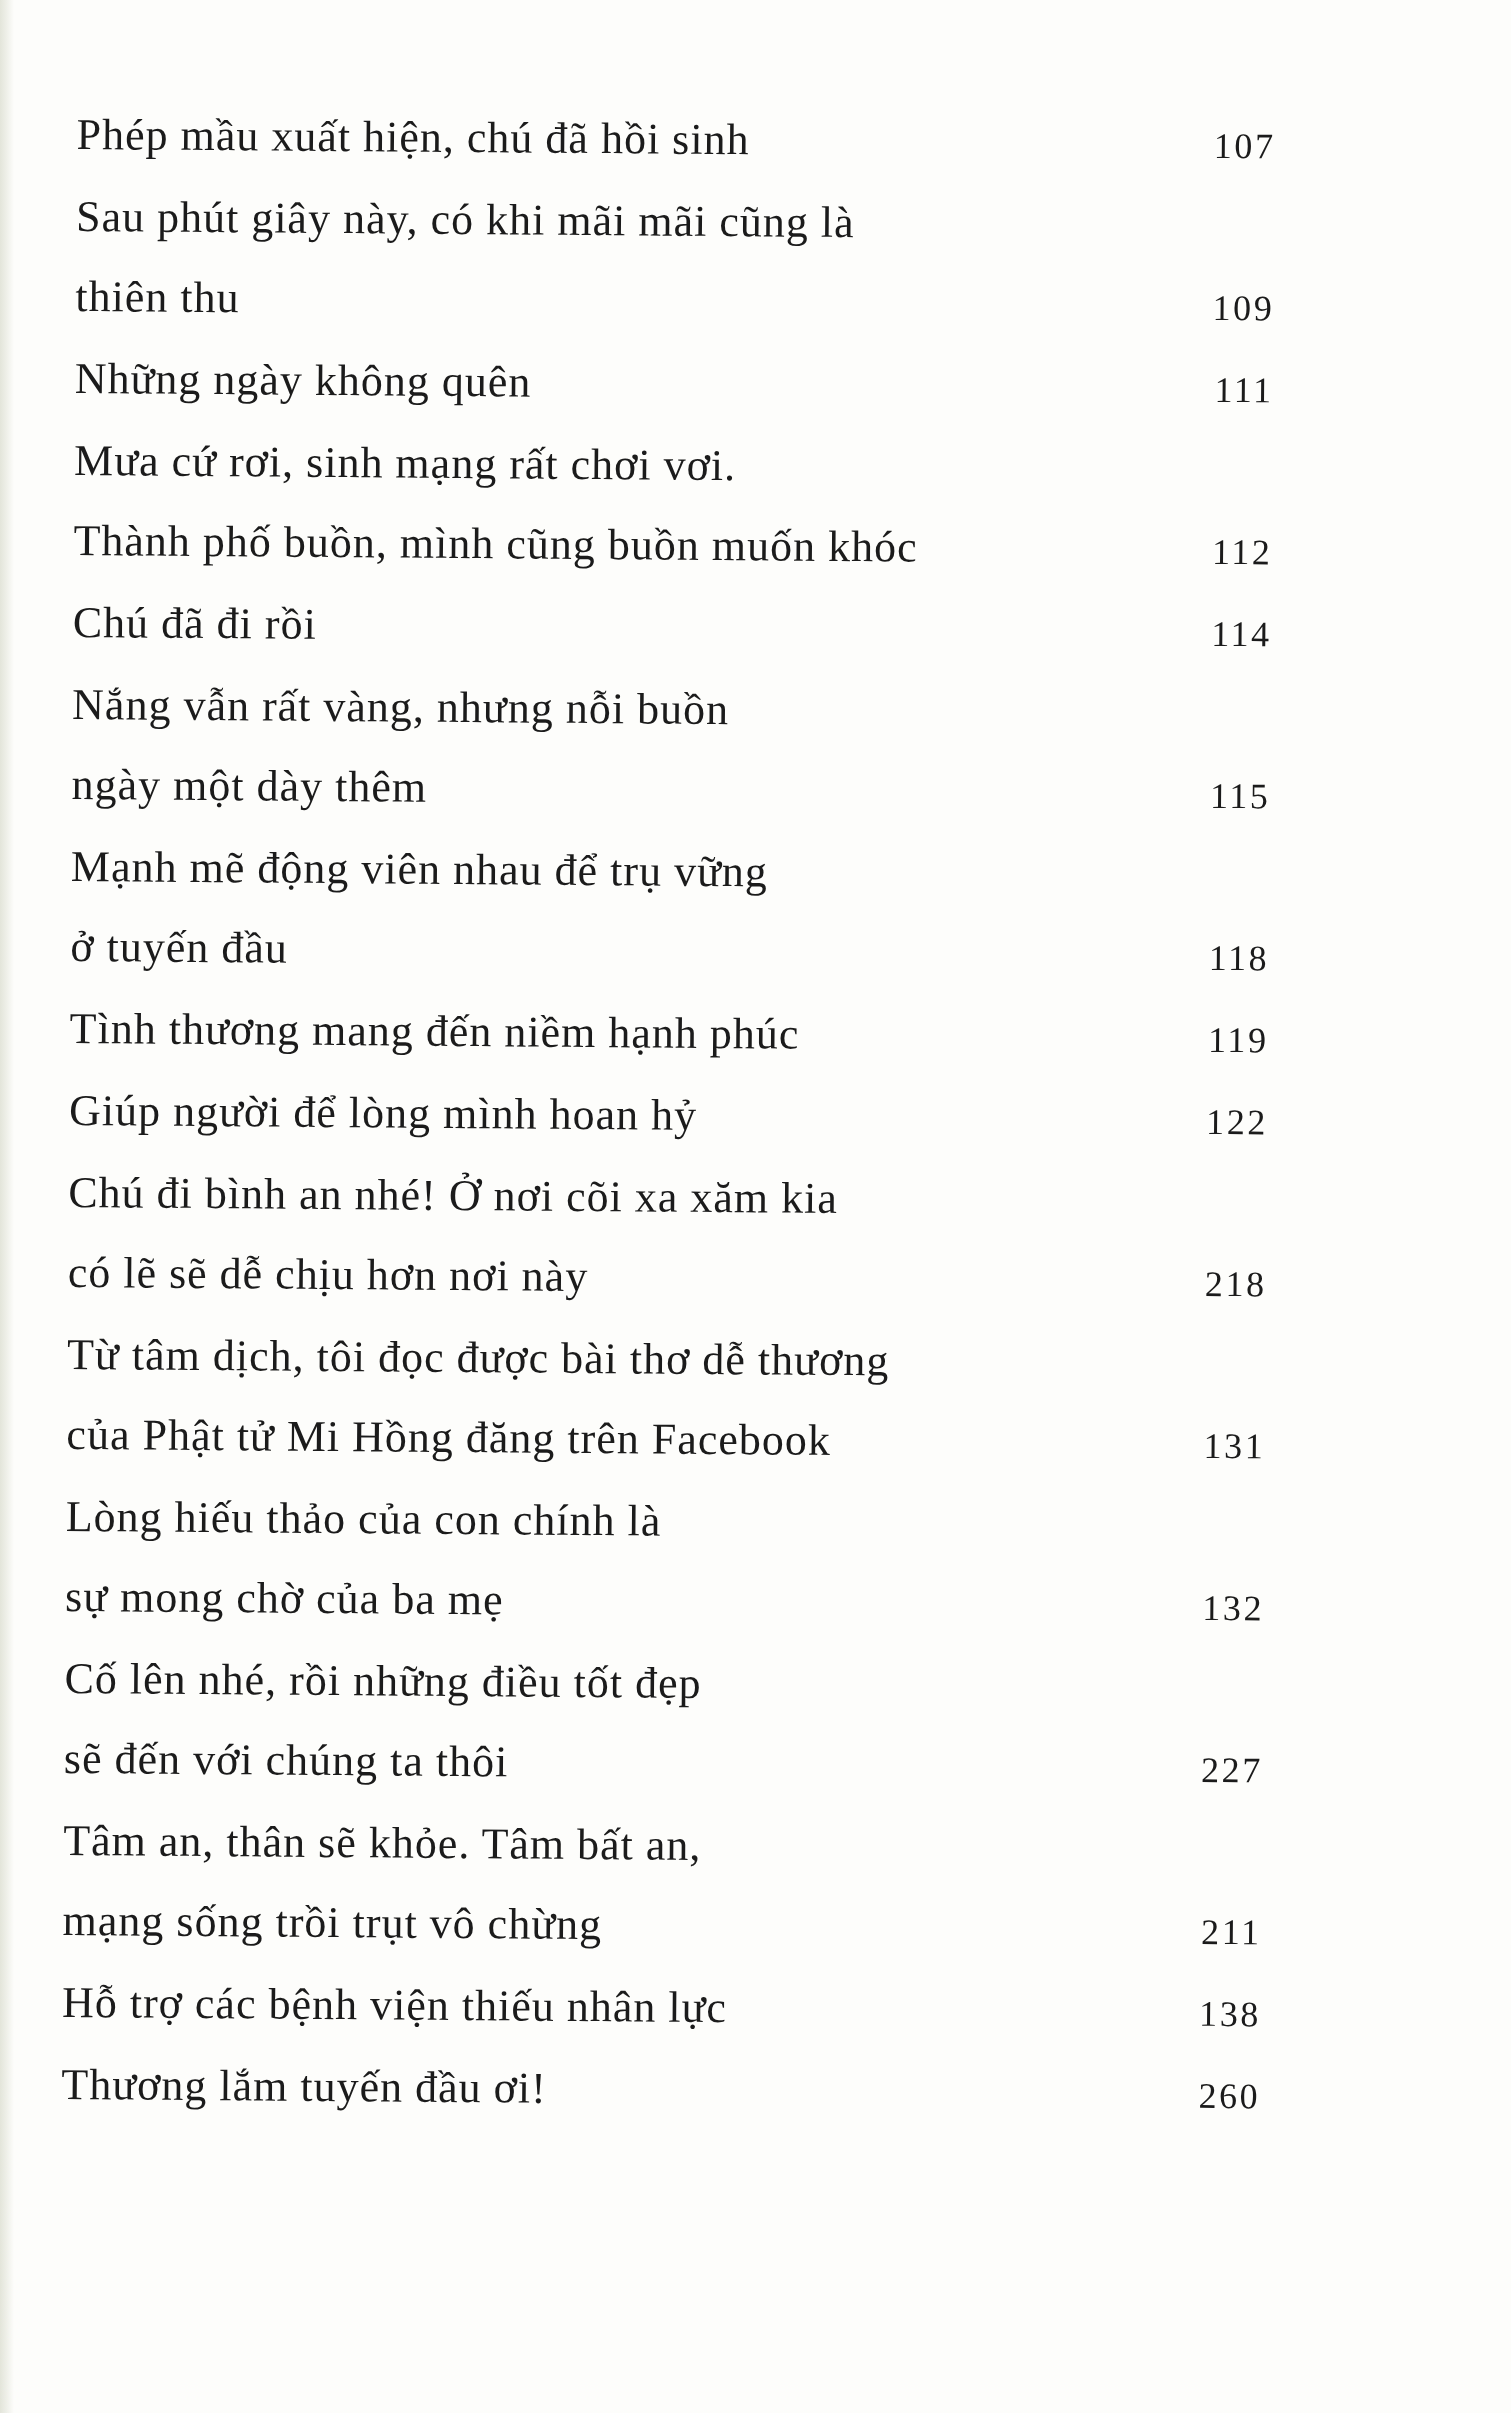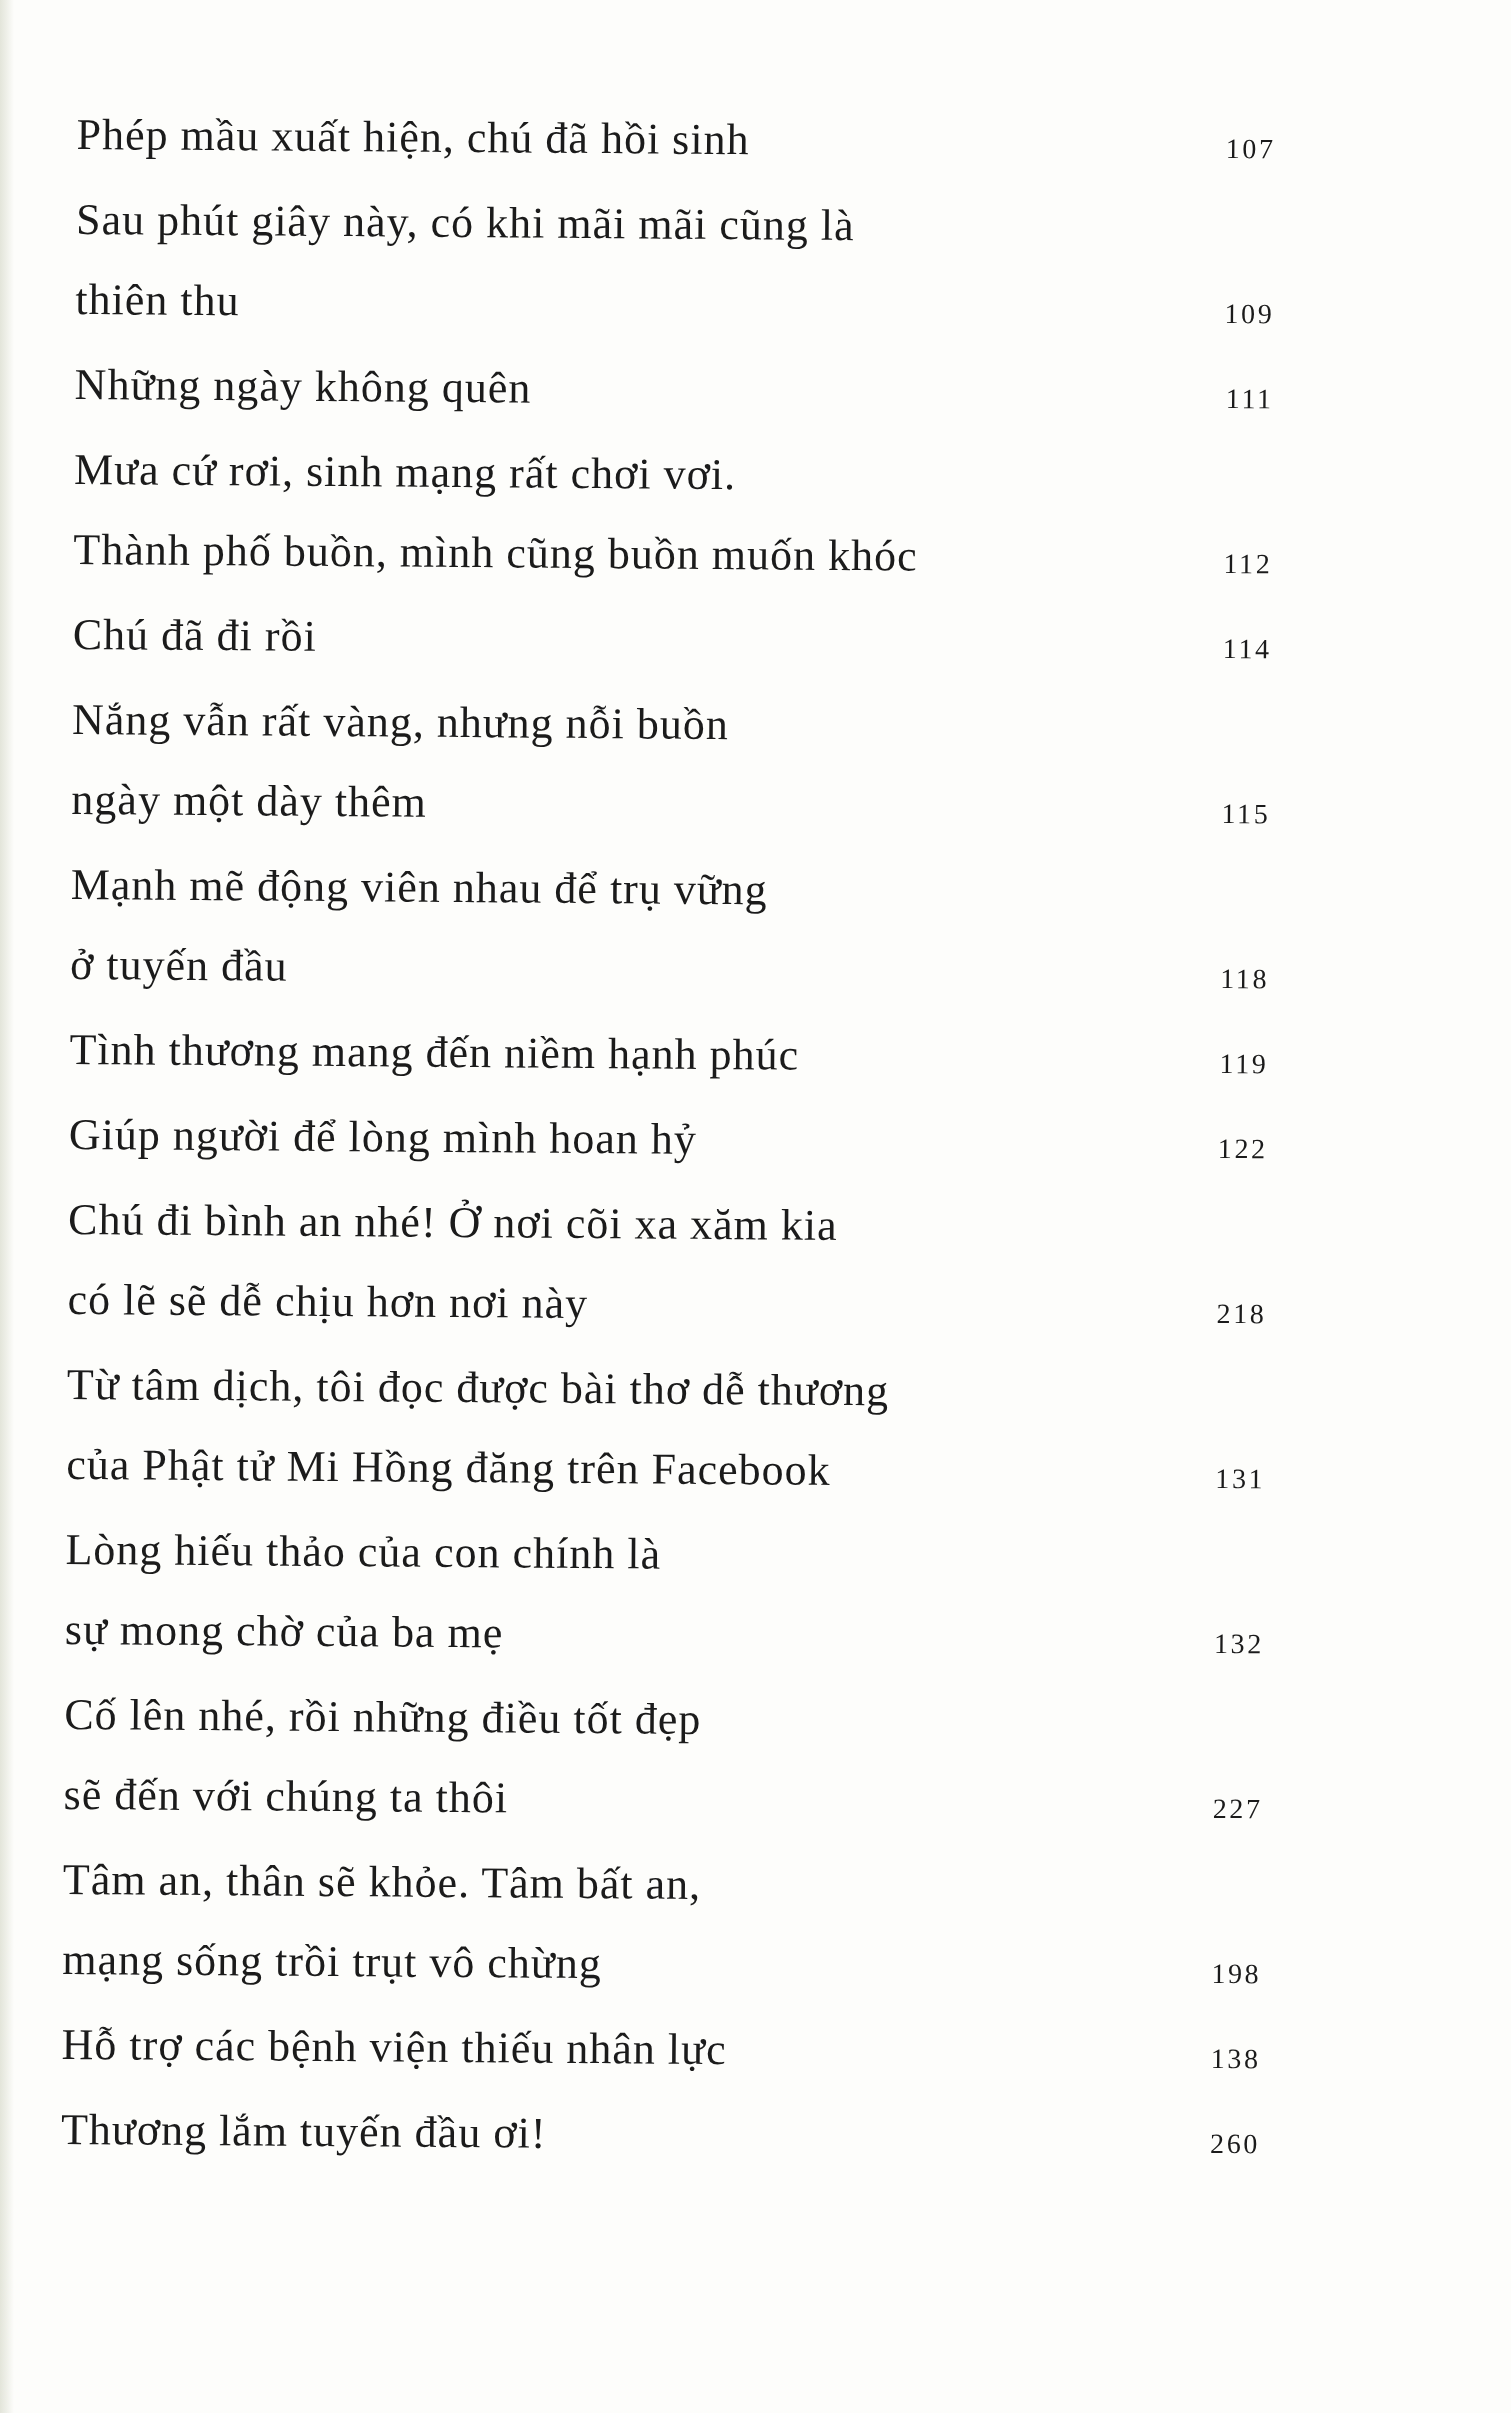--- a/index.html
+++ b/index.html
@@ -45,7 +45,7 @@
   .page-num {
     flex: 0 0 auto;
     margin-left: 20.4px;
-    font-size: 28px;
+    font-size: 36px;
     letter-spacing: 2.6px;
   }
 </style>

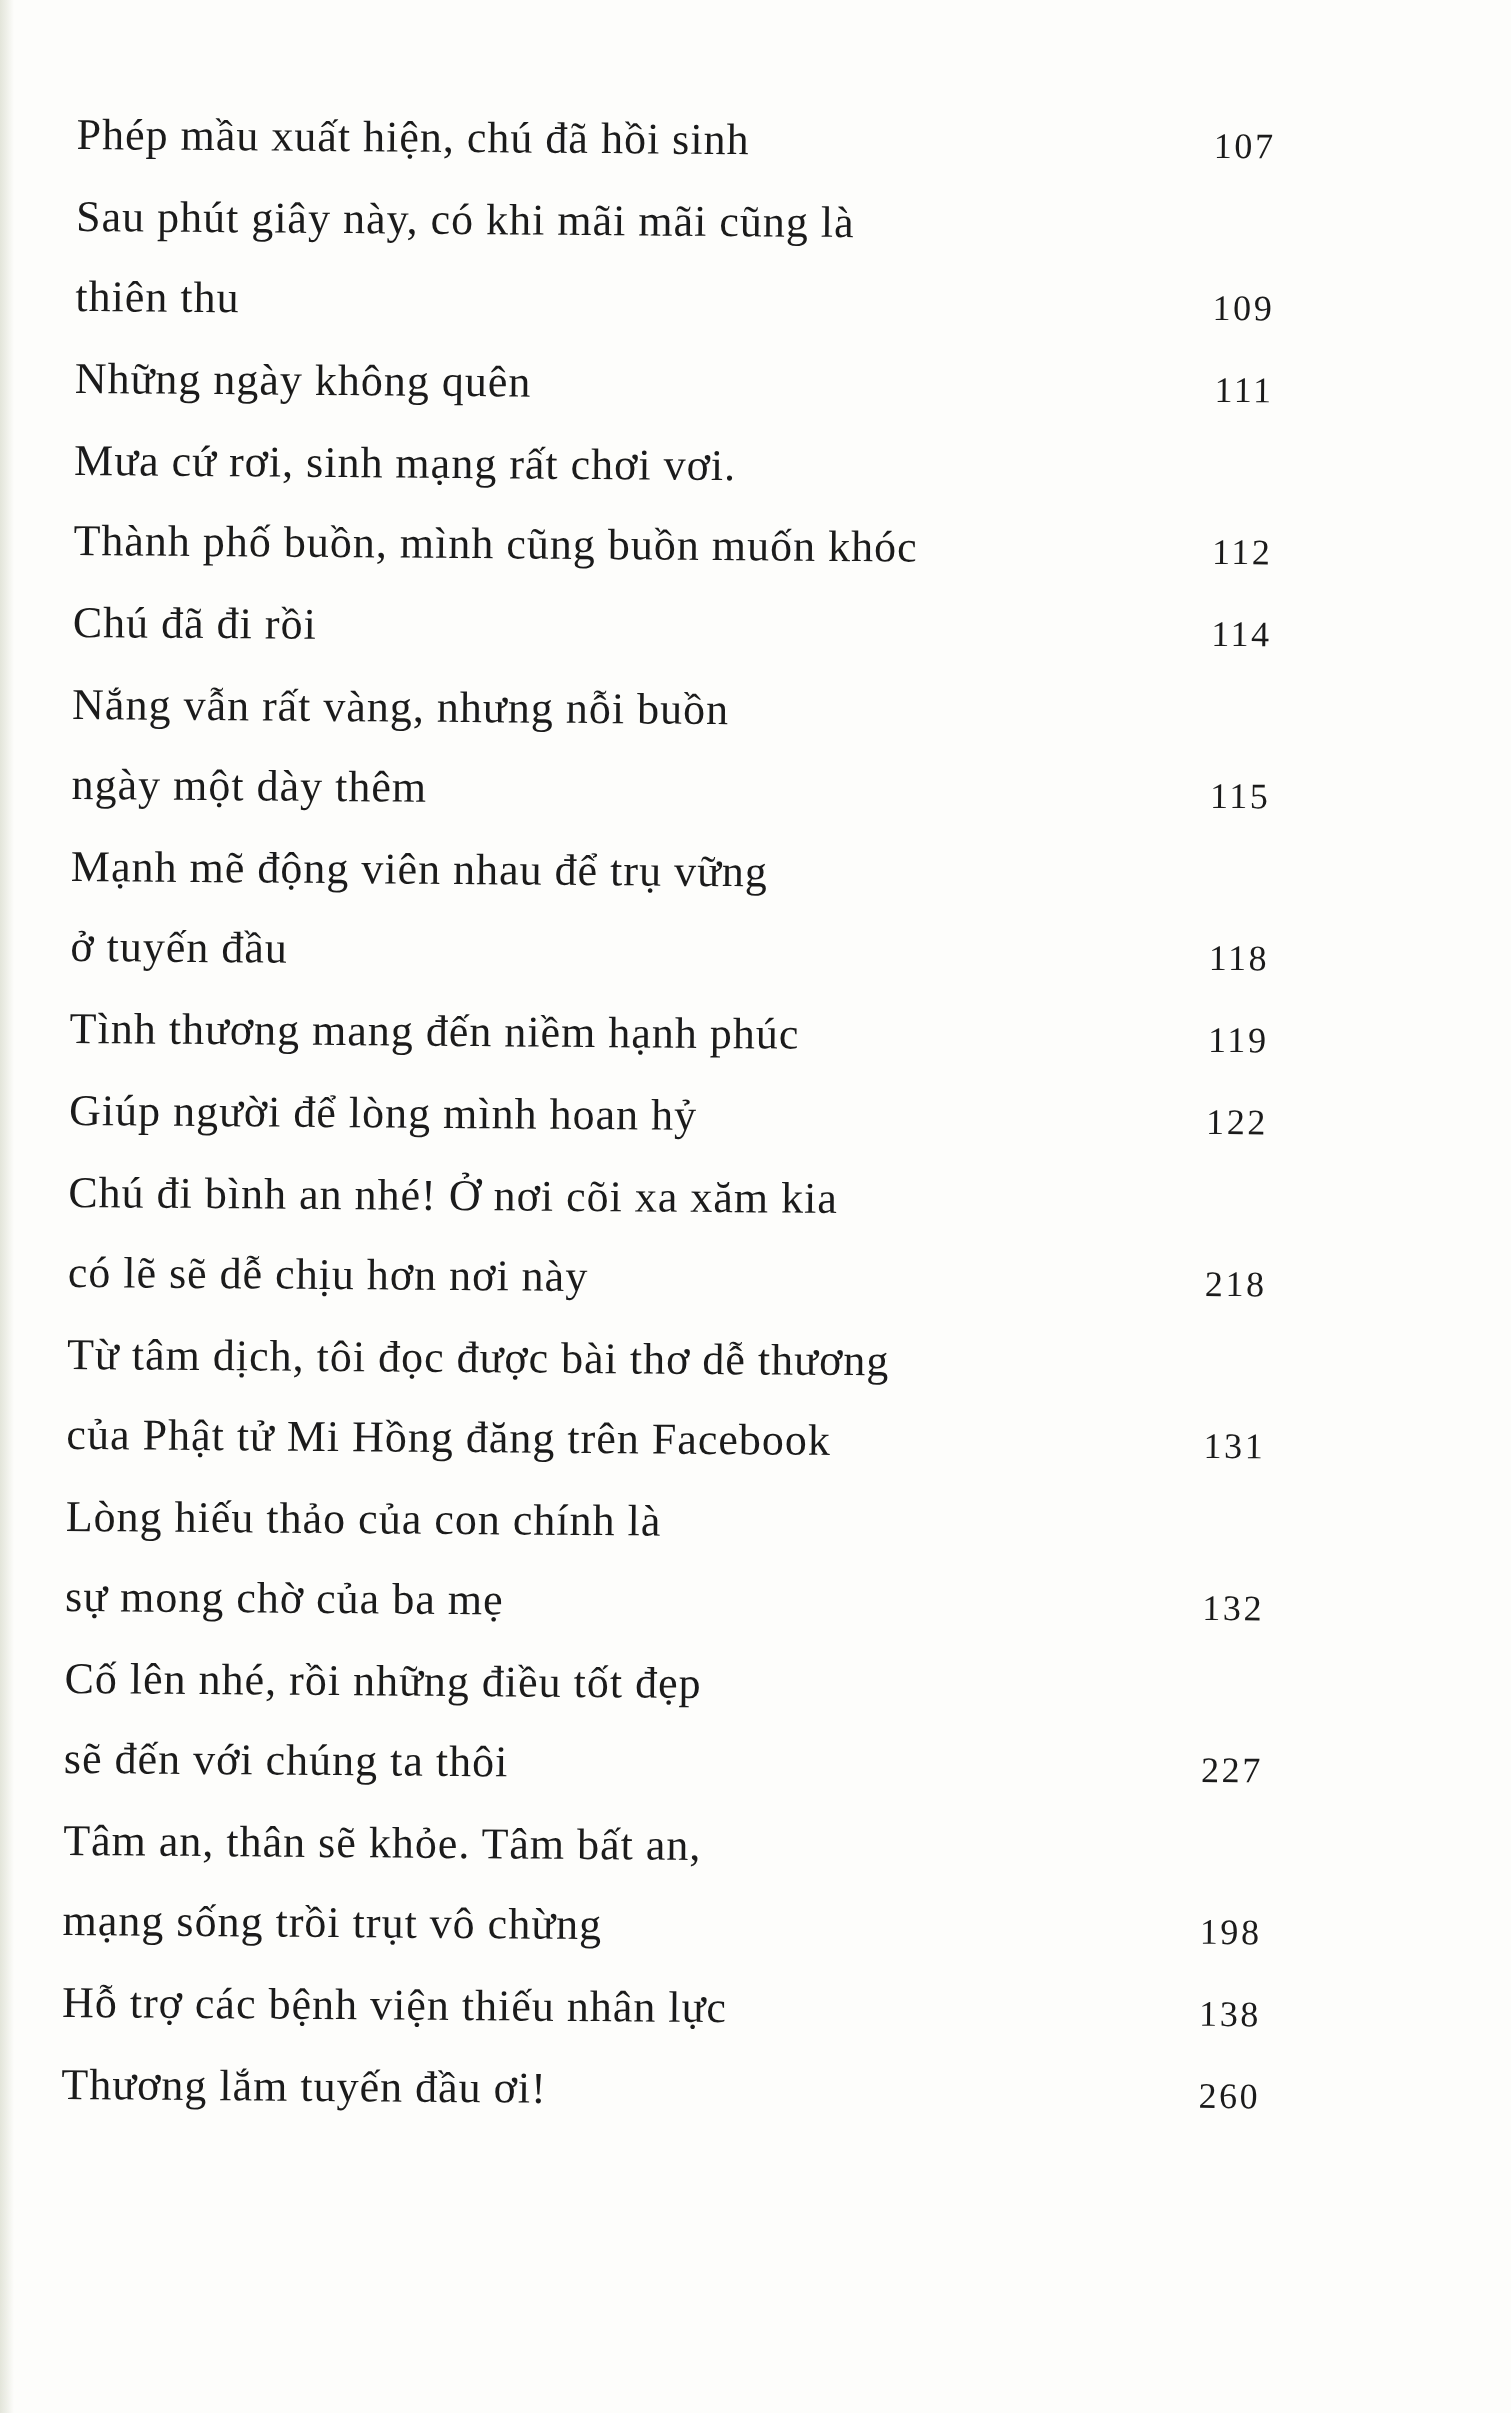--- a/index.html
+++ b/index.html
@@ -177,7 +177,7 @@
     </div>
     <div class="line">
       <span class="title">mạng sống trồi trụt vô chừng</span>
-      <span class="page-num">198</span>
+      <span class="page-num">211</span>
     </div>
   </div>
 

